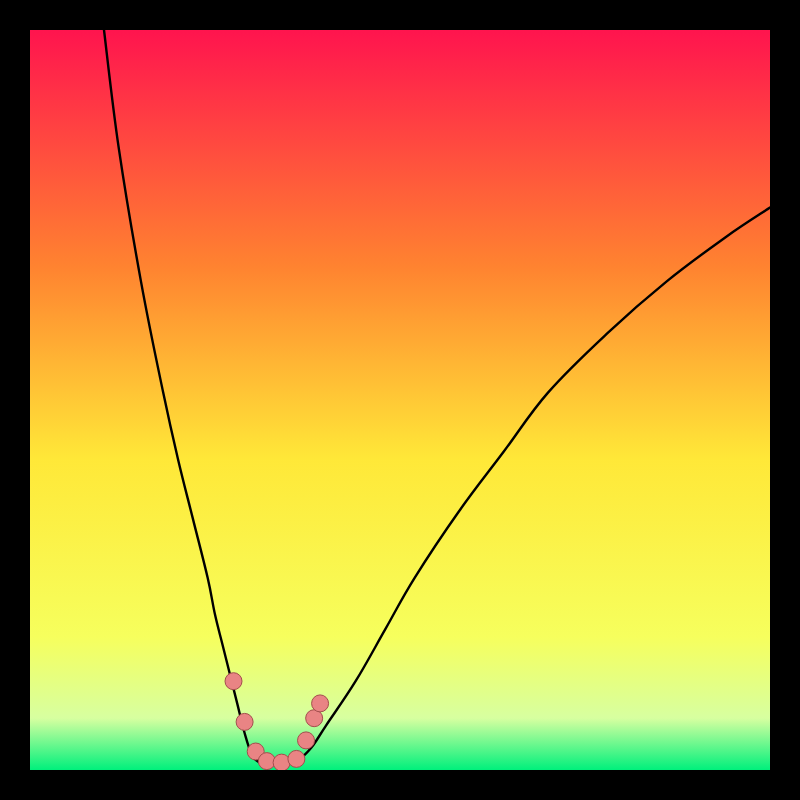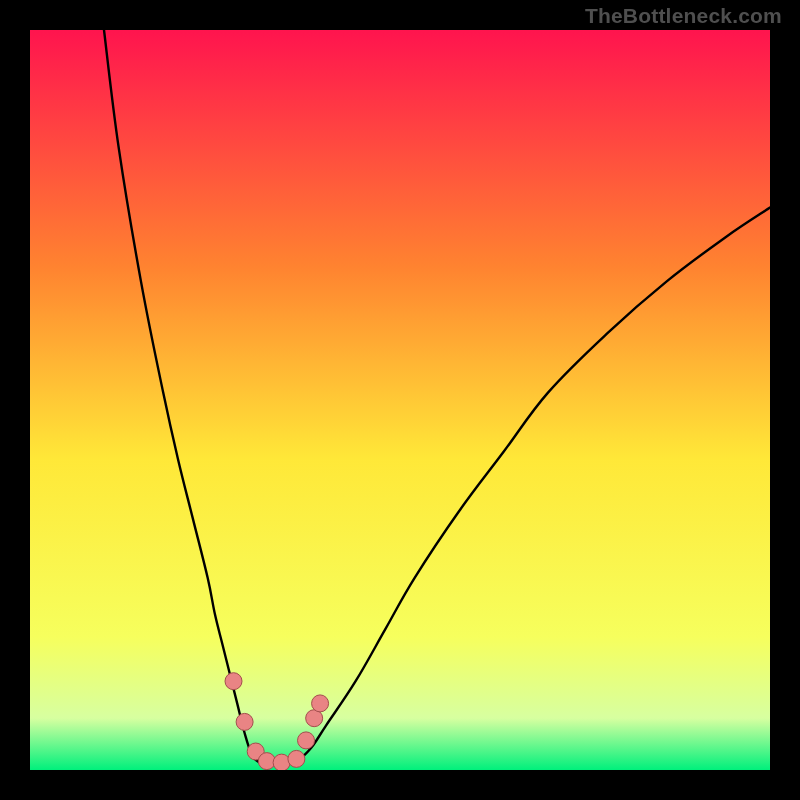--- a/index.html
+++ b/index.html
@@ -41,7 +41,6 @@
 <body>
 
 <div class="frame">
-  <div class="watermark">TheBottleneck.com</div>
   <div class="plot">
     <svg id="plot-svg" viewBox="0 0 740 740" width="740" height="740">
       <defs>

